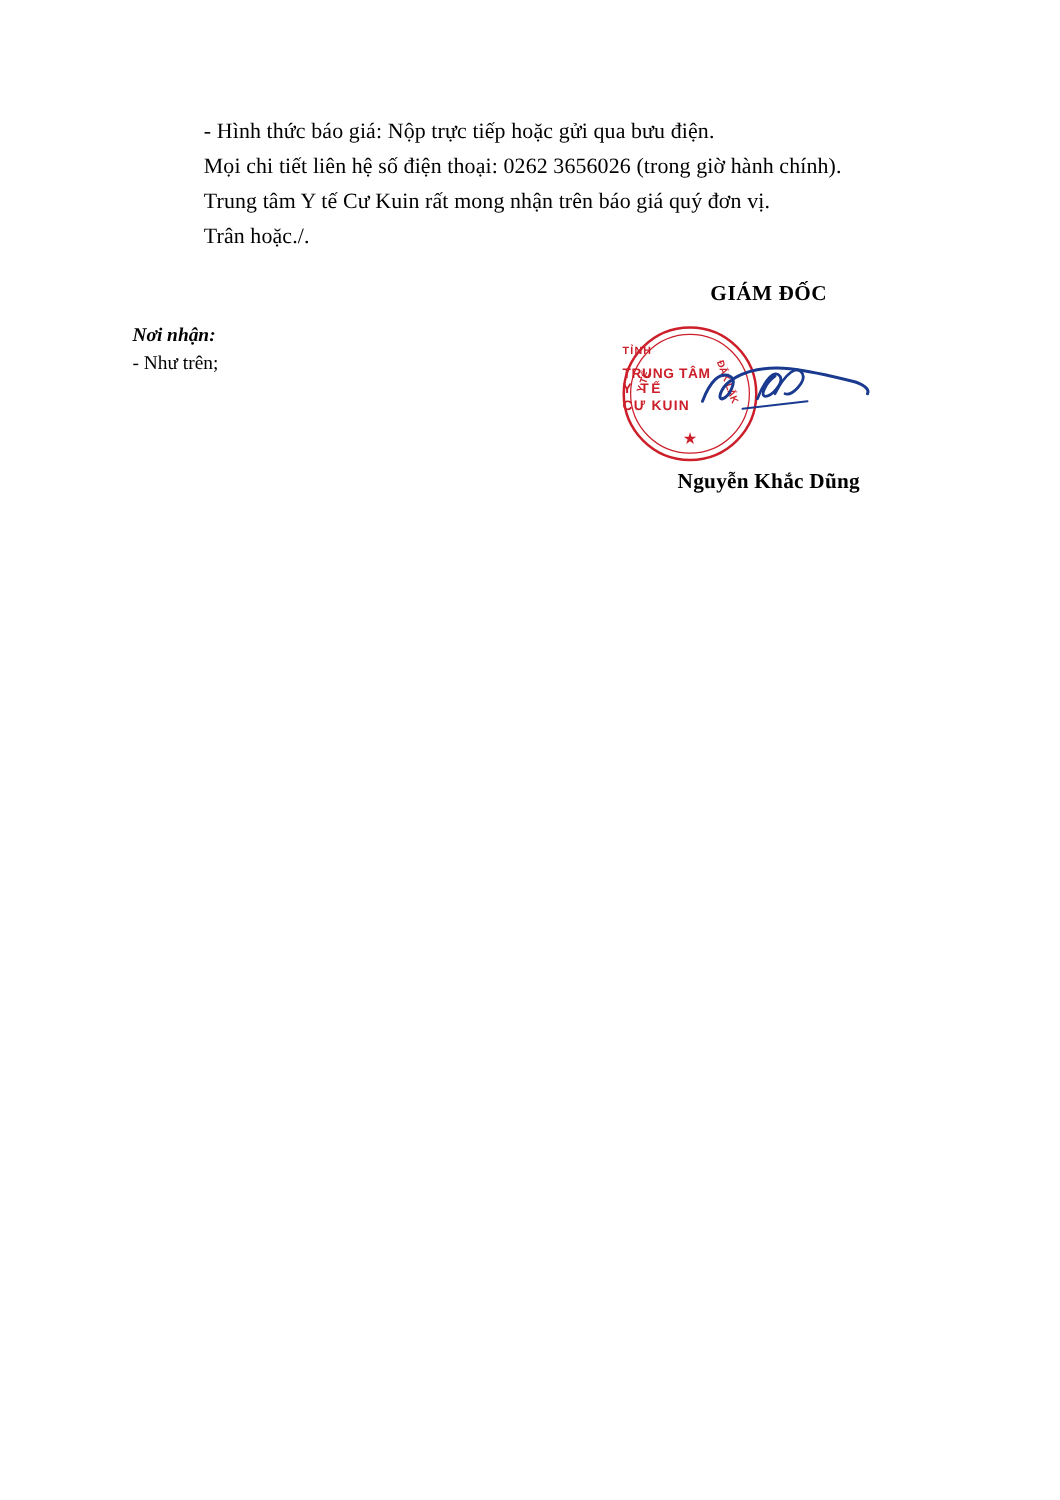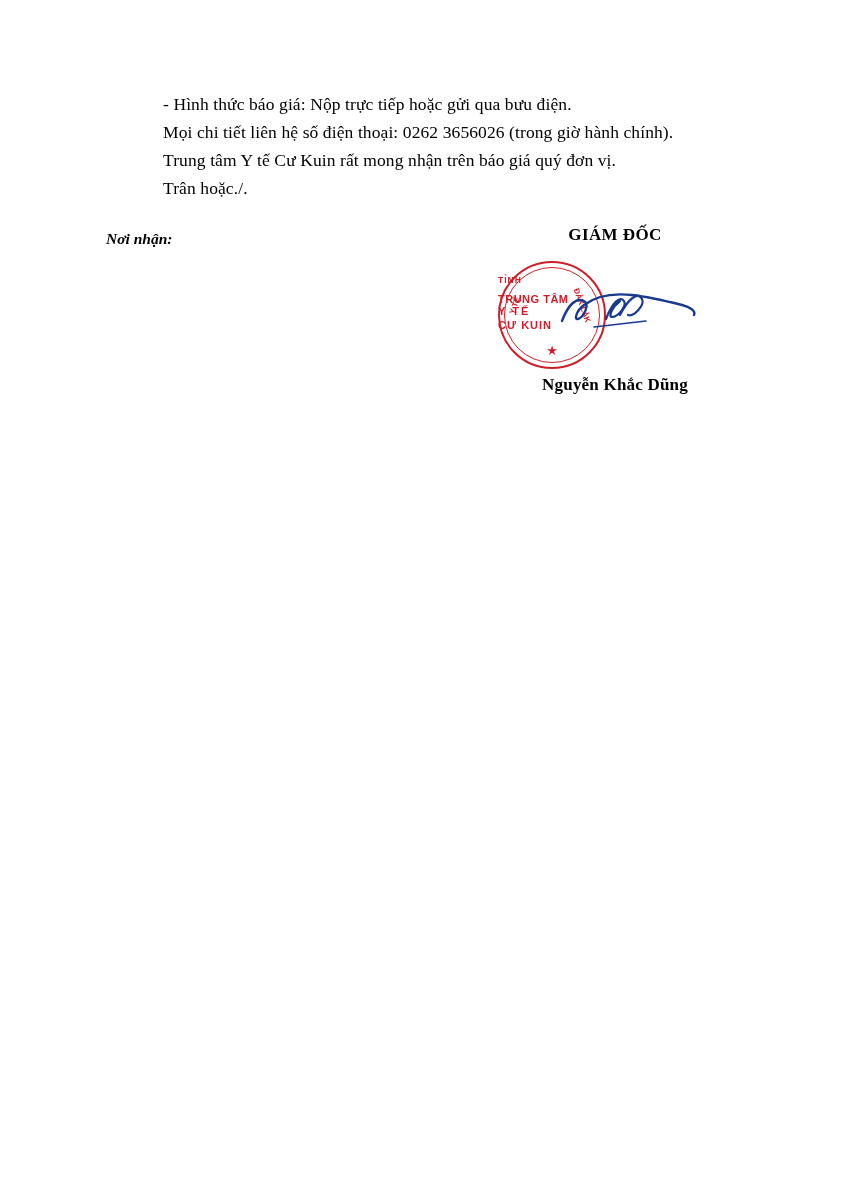--- a/index.html
+++ b/index.html
@@ -49,6 +49,7 @@
     font-weight: bold;
     font-style: italic;
     line-height: 22px;
+    margin-top: 30px;
   }
   .recipients-item {
     font-size: 15.5px;

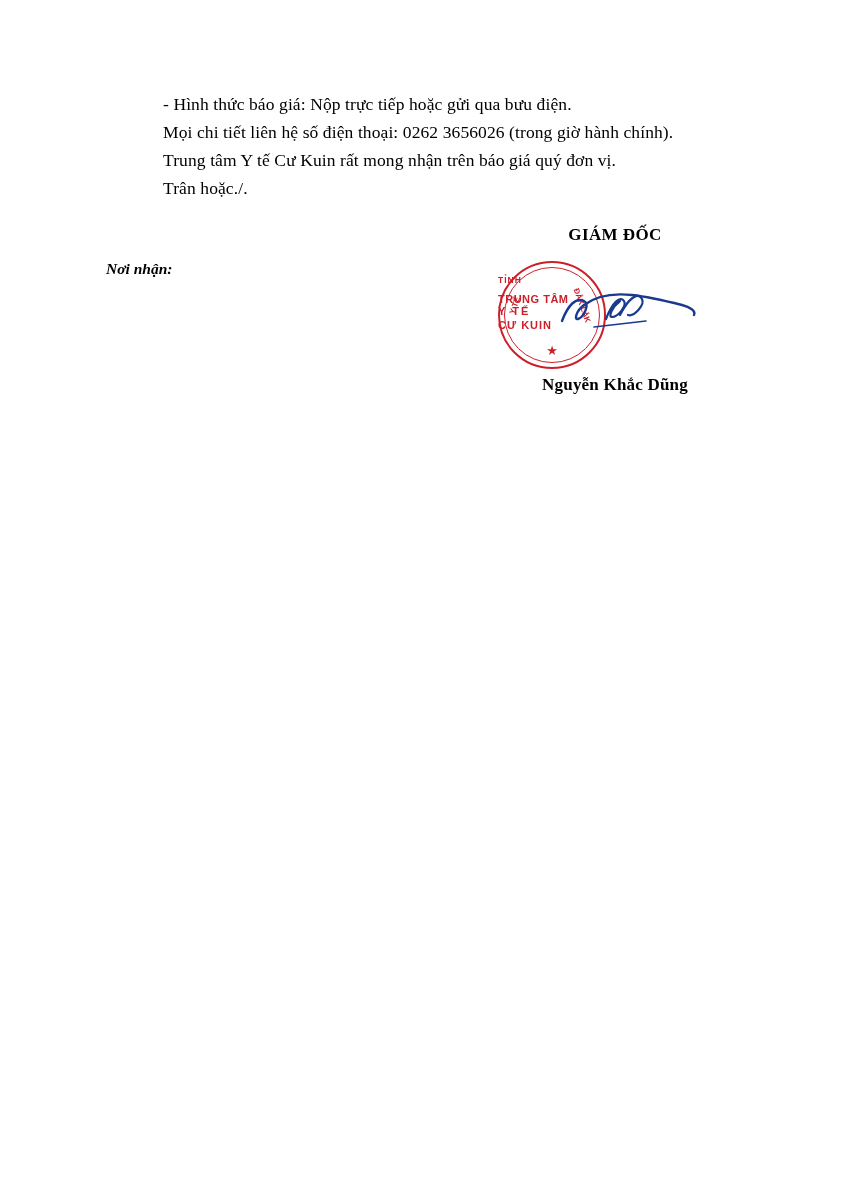--- a/index.html
+++ b/index.html
@@ -162,6 +162,7 @@
 
   <div class="recipients">
     <div class="recipients-title">Nơi nhận:</div>
+    <div class="recipients-item">- Như trên;</div>
   </div>
 
   <div class="signature">

